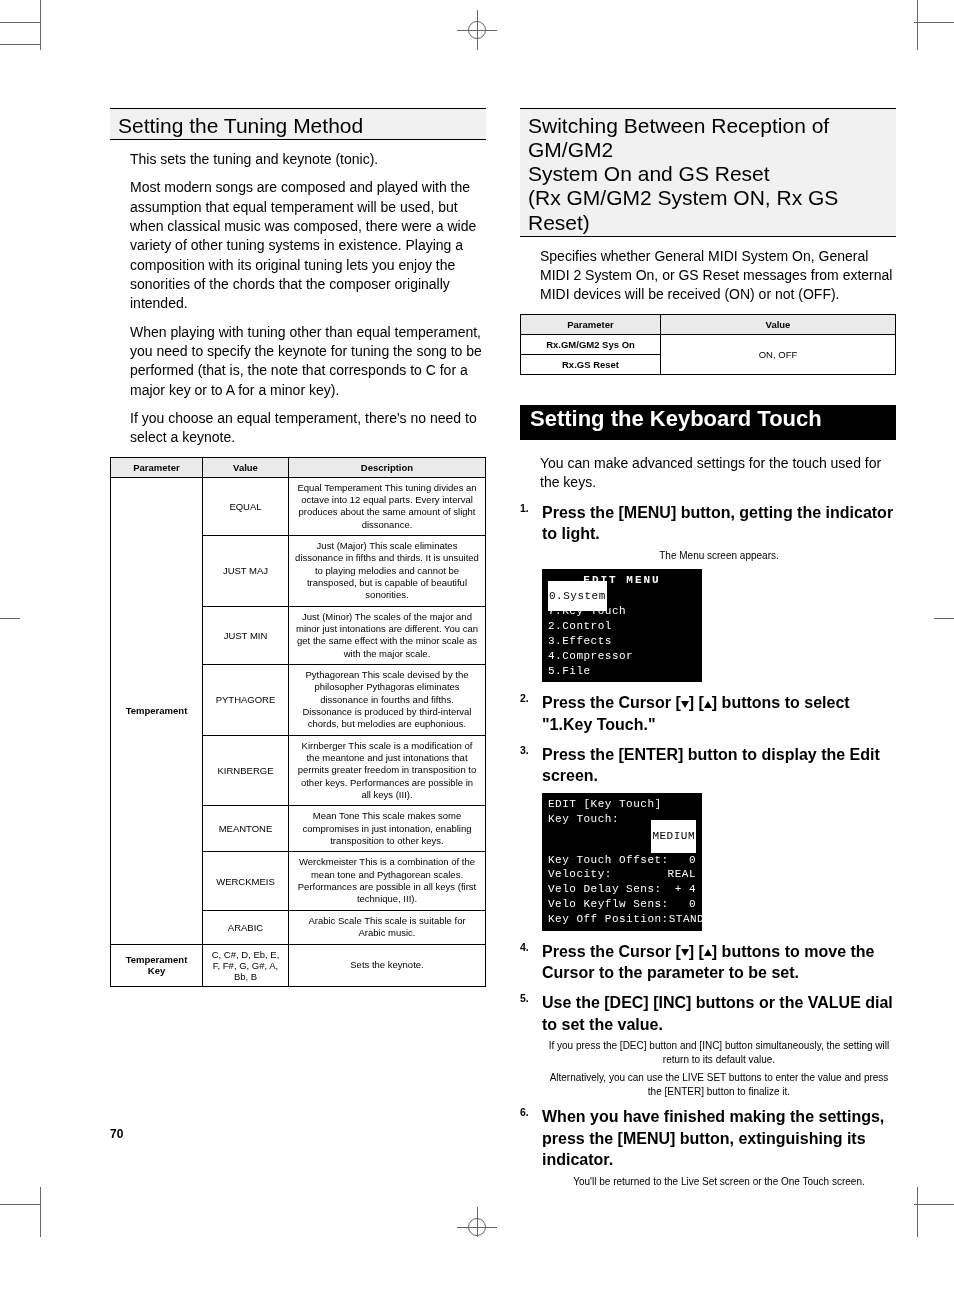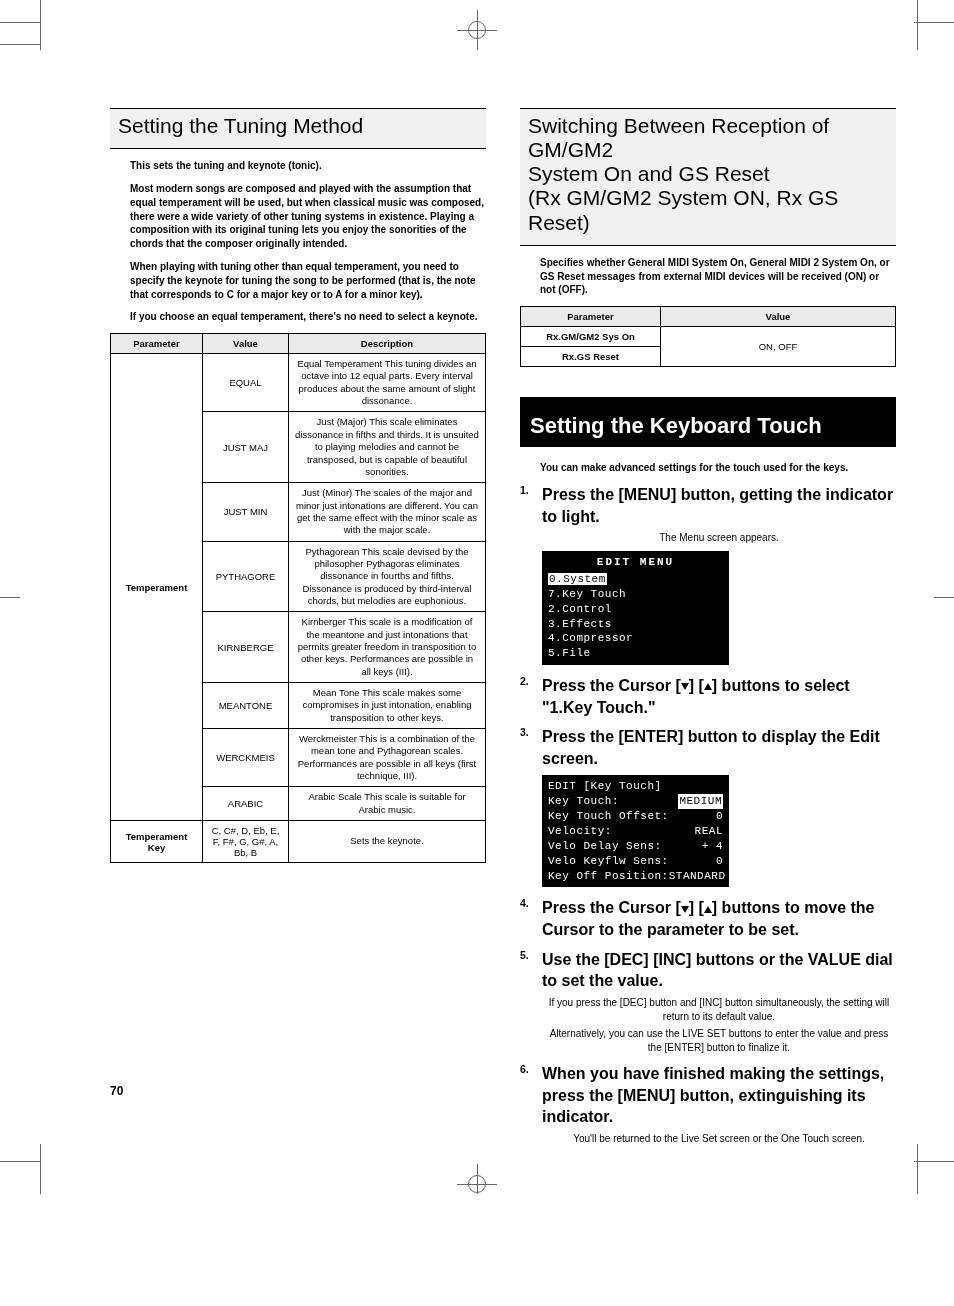--- a/index.html
+++ b/index.html
@@ -47,7 +47,7 @@
     background: #f1f1f1;
     border-top: 1.5px solid #000;
     border-bottom: 1px solid #000;
-    padding: 5px 8px 10px 8px;
+    padding: 5px 8px 1px 8px;
     margin-bottom: 10px;
   }
   .section-title .sub { display:block; }

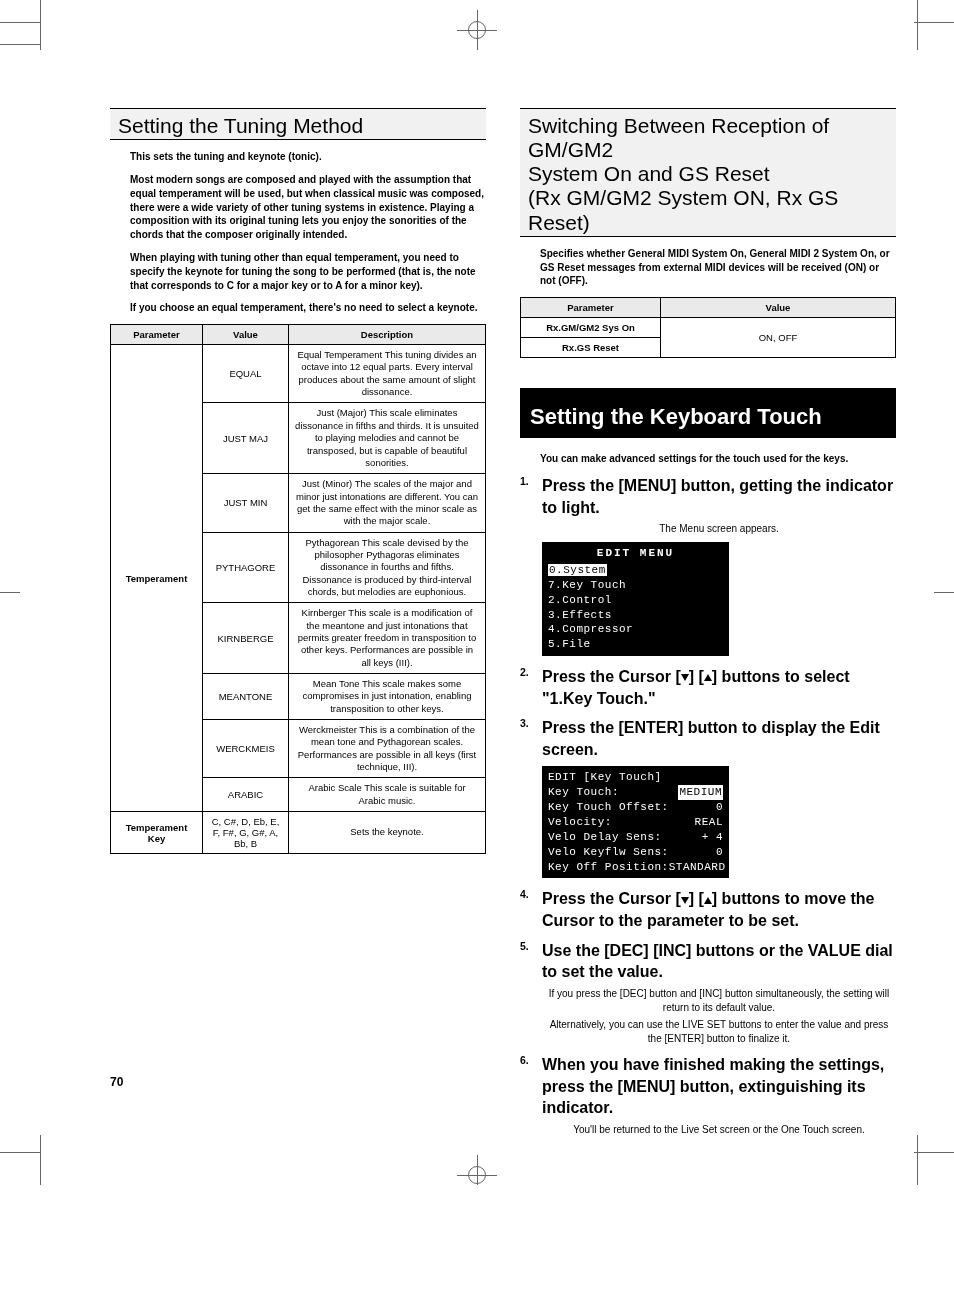--- a/index.html
+++ b/index.html
@@ -64,7 +64,7 @@
   }
 
   .body-indent { padding-left: 20px; }
-  p.body { font-size: 10px; line-height: 1.38; margin-bottom: 9px; font-weight: bold; }
+  p.body { font-size: 14px; line-height: 1.38; margin-bottom: 9px; }
 
   table.spec {
     width: 100%;

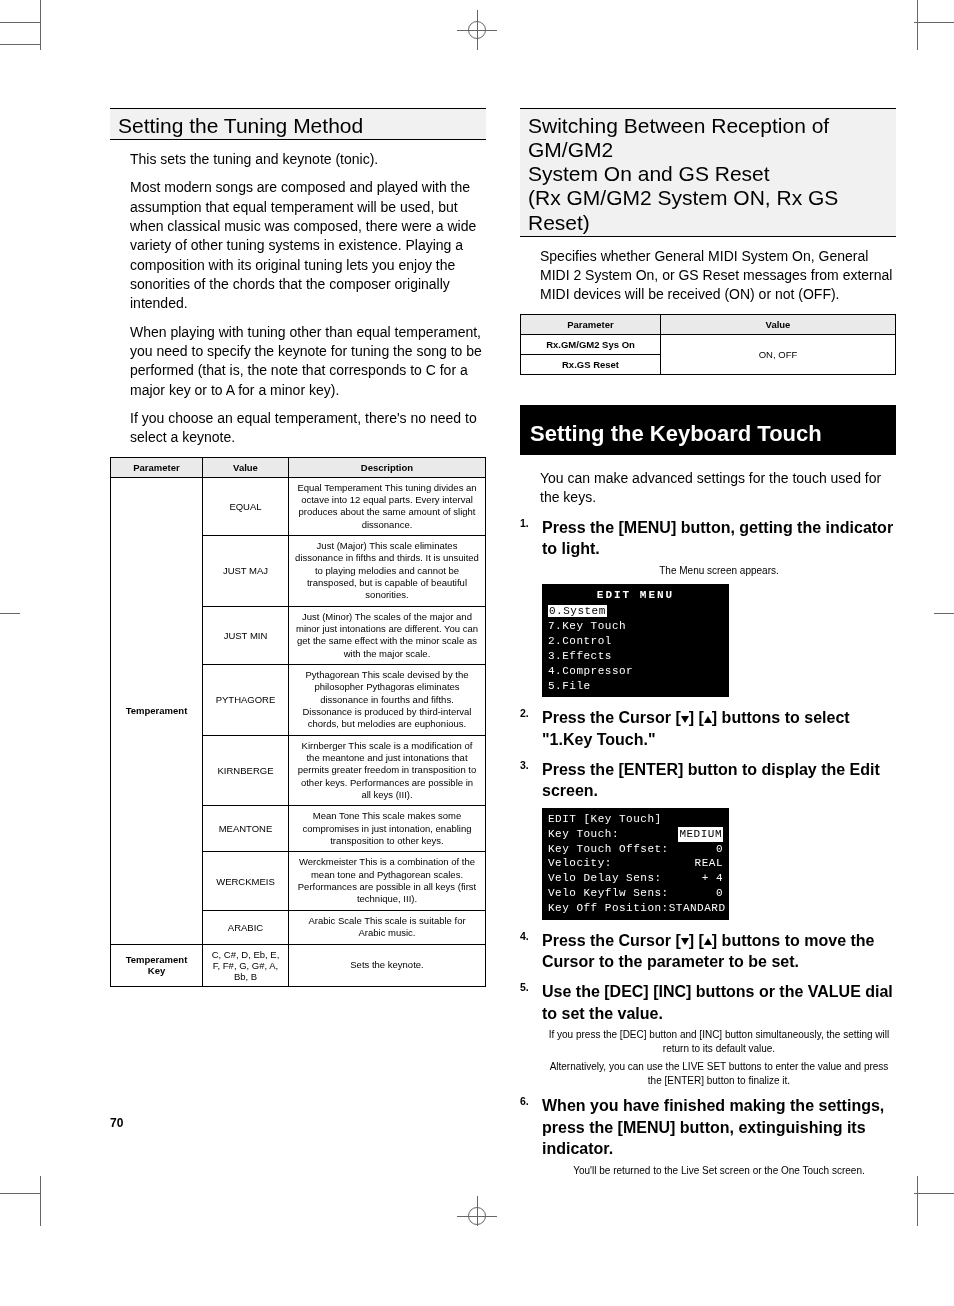--- a/index.html
+++ b/index.html
@@ -58,7 +58,7 @@
     line-height: 1.15;
     color: #fff;
     background: #000;
-    padding: 16px 10px 9px 10px;
+    padding: 1px 10px 9px 10px;
     margin-top: 30px;
     margin-bottom: 14px;
   }

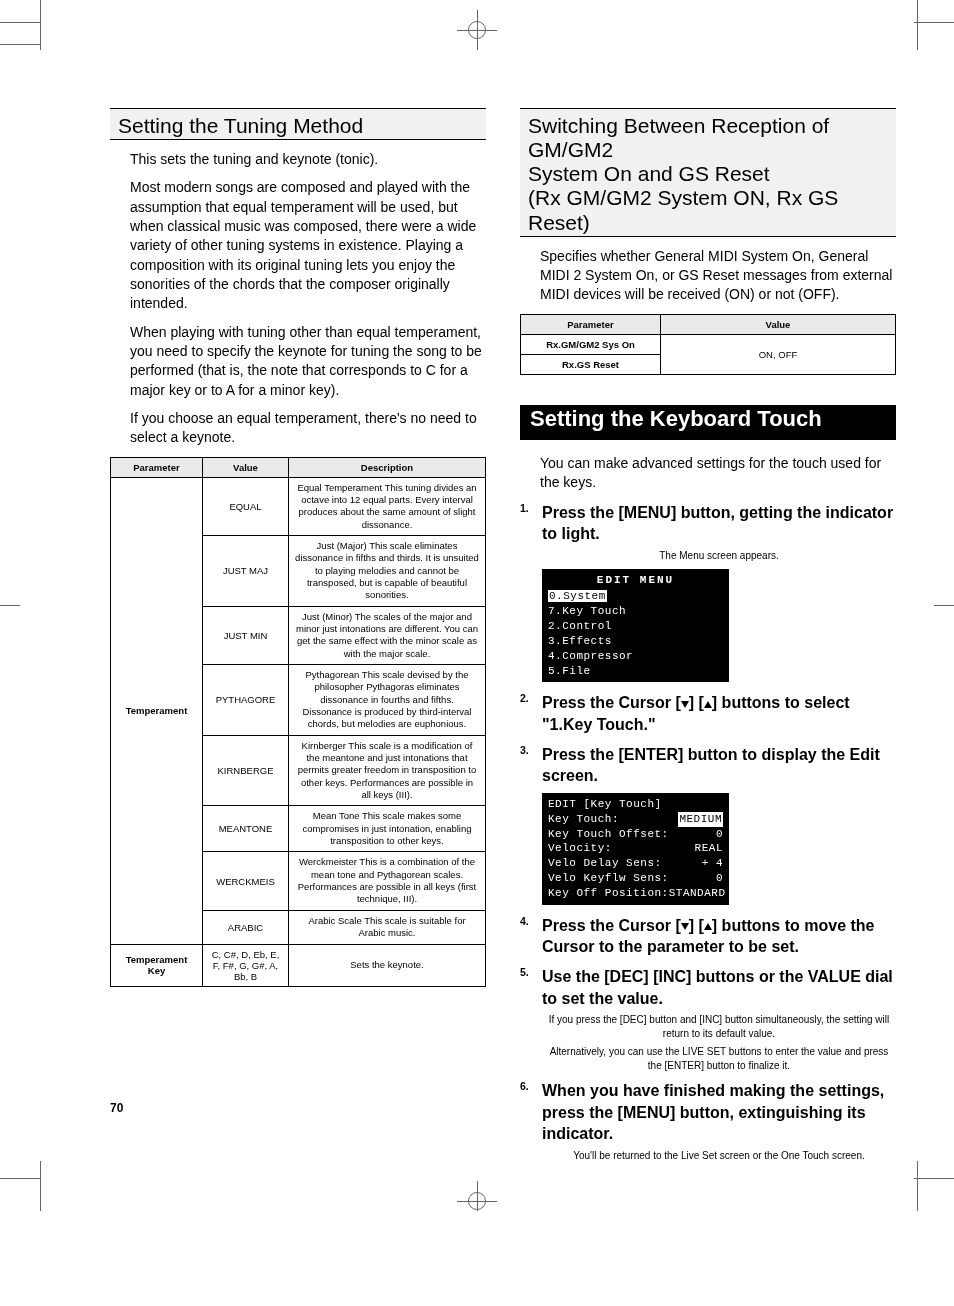--- a/index.html
+++ b/index.html
@@ -100,7 +100,7 @@
     font-size: 11px;
     line-height: 1.35;
     padding: 4px 6px 4px 6px;
-    width: 187px;
+    width: 160px;
     margin: 6px 0 10px 22px;
     letter-spacing: 0.5px;
   }

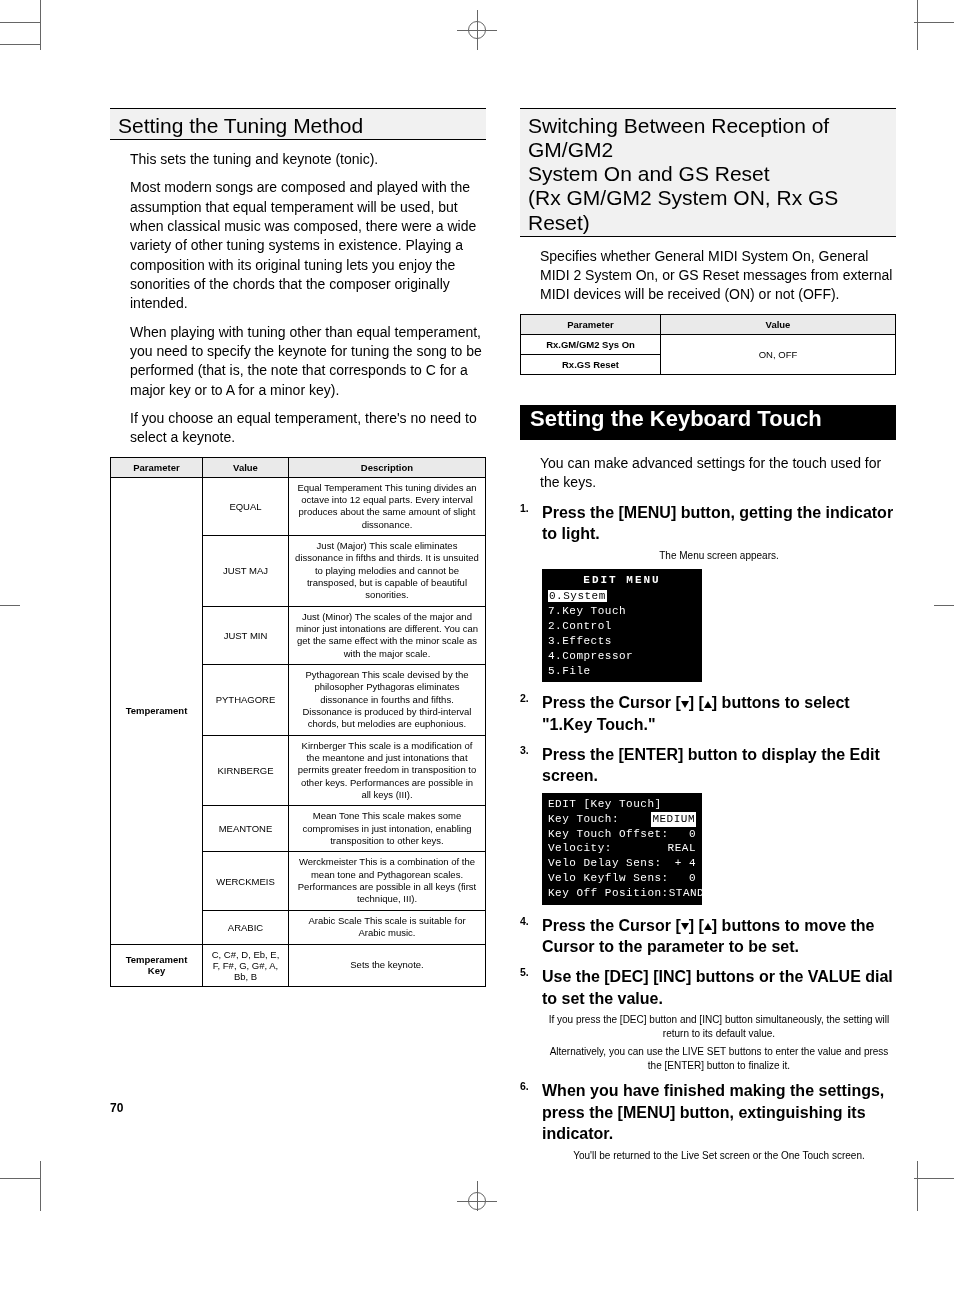--- a/index.html
+++ b/index.html
@@ -105,7 +105,7 @@
     letter-spacing: 0.5px;
   }
   .lcd .title { text-align:center; font-weight: bold; display:block; margin-bottom:2px; letter-spacing:2px; }
-  .lcd .sel { background:#fff; color:#000; padding:0 1px; }
+  .lcd .sel { background:#fff; color:#000; padding:9px 1px;margin-top:8px; }
   .lcd .row { display:block; white-space: pre; }
   .lcd .rj { display:flex; justify-content:space-between; }
   .lcd .rj .v { }

